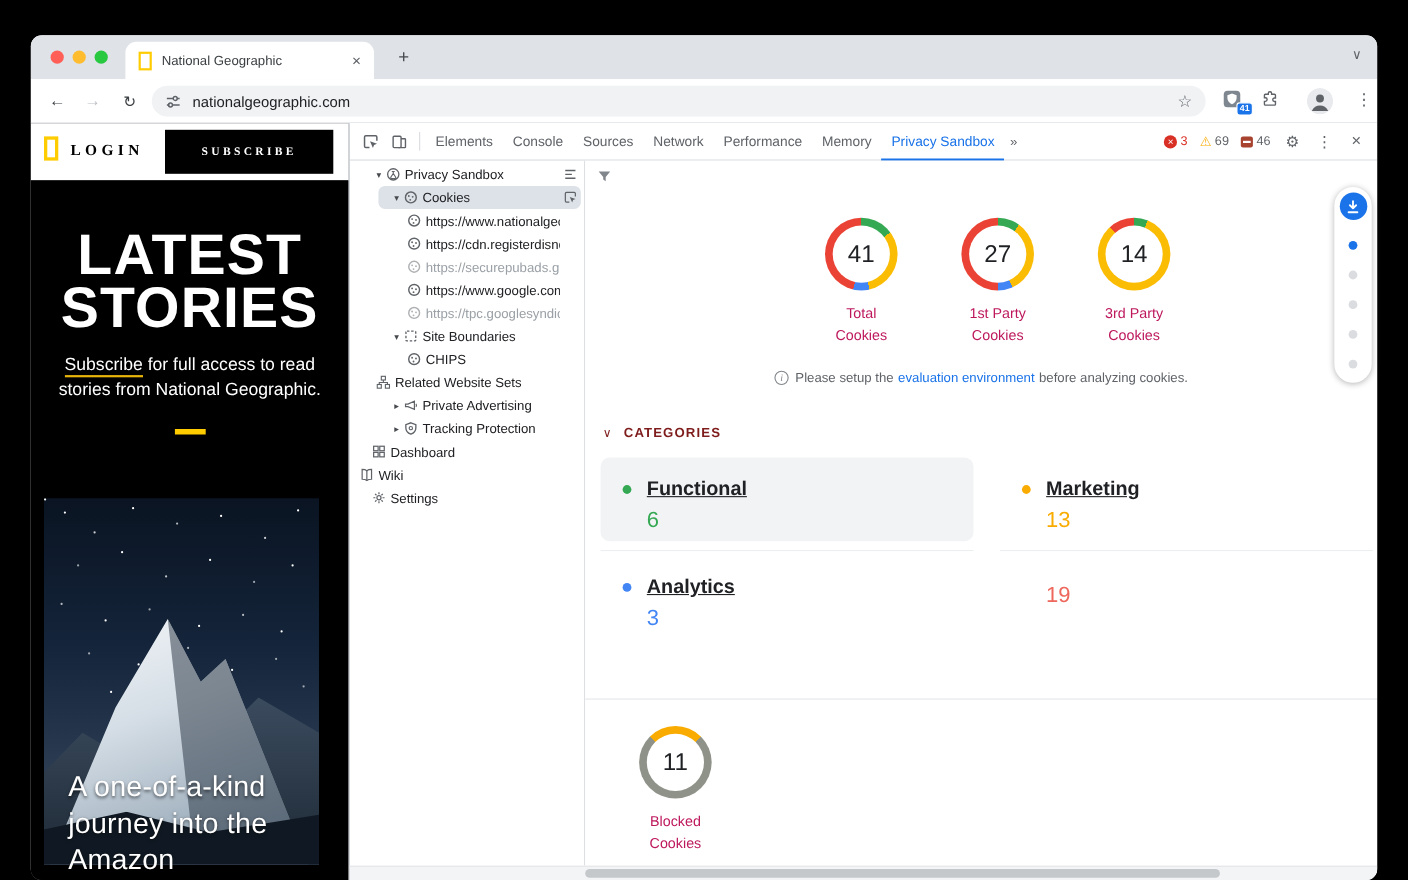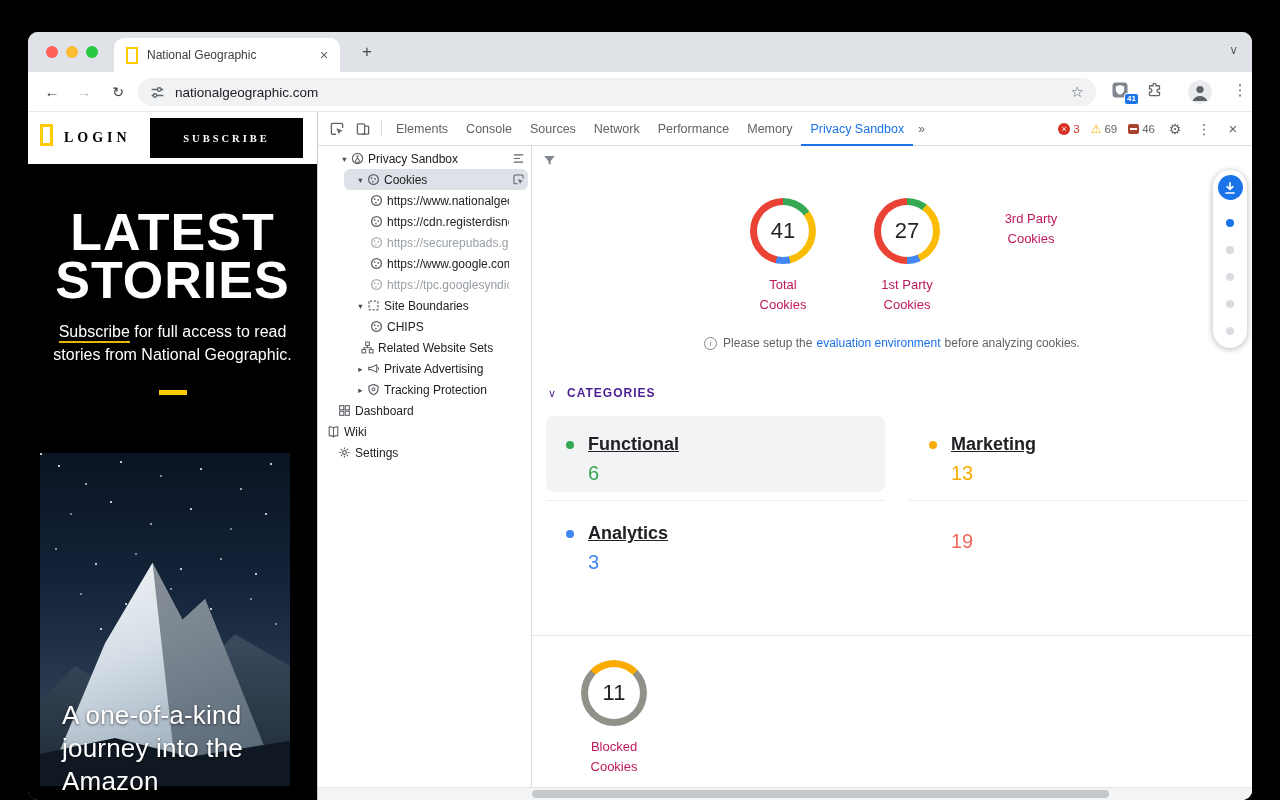--- a/index.html
+++ b/index.html
@@ -497,6 +497,10 @@
                 </div>
               </div>
               <div class="donut-group">
+                <div class="donut" style="background: conic-gradient(rgb(52, 168, 83) 0deg, rgb(52, 168, 83) 22deg, rgb(251, 188, 4) 22deg, rgb(251, 188, 4) 318deg, rgb(234, 67, 53) 318deg, rgb(234, 67, 53) 360deg);">
+                  <div class="donut-hole"></div>
+                  <div class="donut-num">14</div>
+                </div>
                 <div class="donut-label">
                   <div>3rd Party</div>
                   <div>Cookies</div>

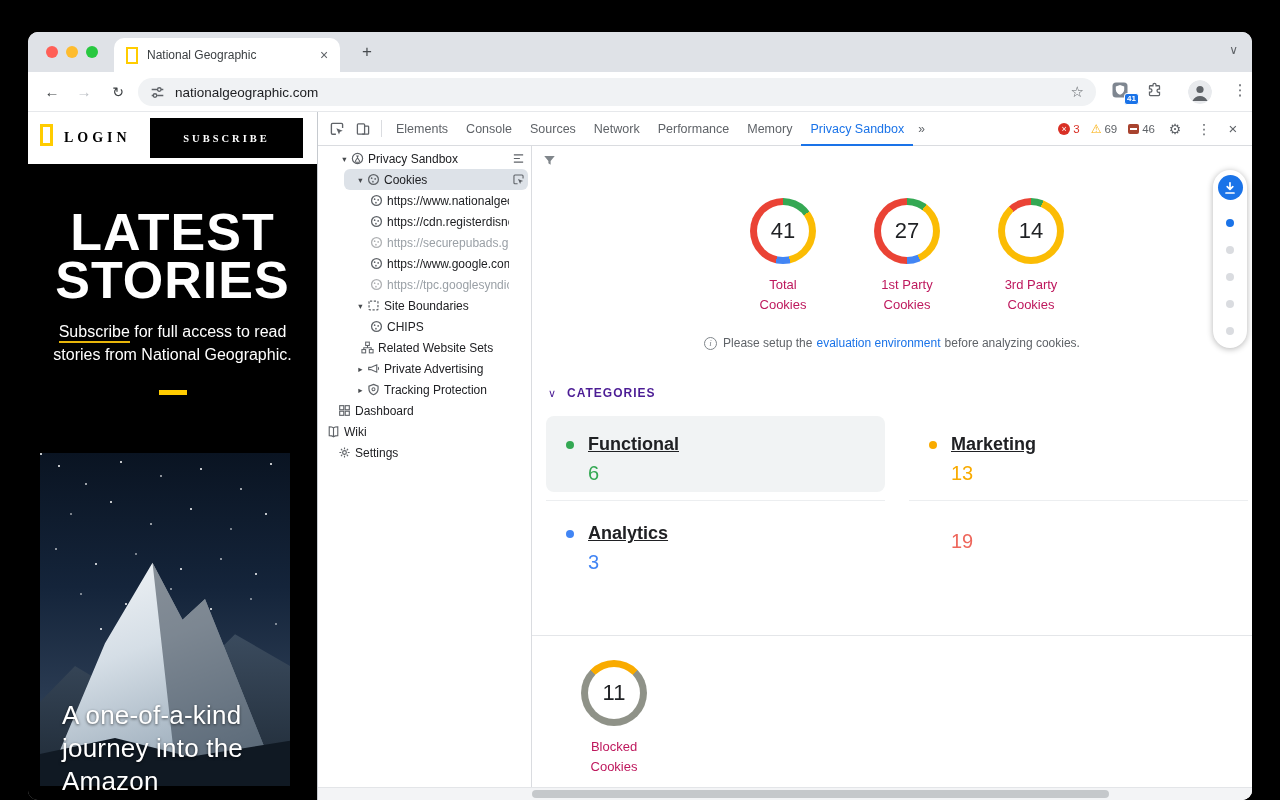--- a/index.html
+++ b/index.html
@@ -408,7 +408,7 @@
               </span>
               <span class="tree-label">CHIPS</span>
             </div>
-            <div class="tree-row" style="padding-left: 43px;">
+            <div class="tree-row" style="padding-left: 24px;">
               <span class="tree-ic">
                 <svg width="13" height="13" viewBox="0 0 14 14">
                   <rect x="5" y="1.2" width="4" height="3.6" fill="none" stroke="#5F6368" stroke-width="1.1"></rect>

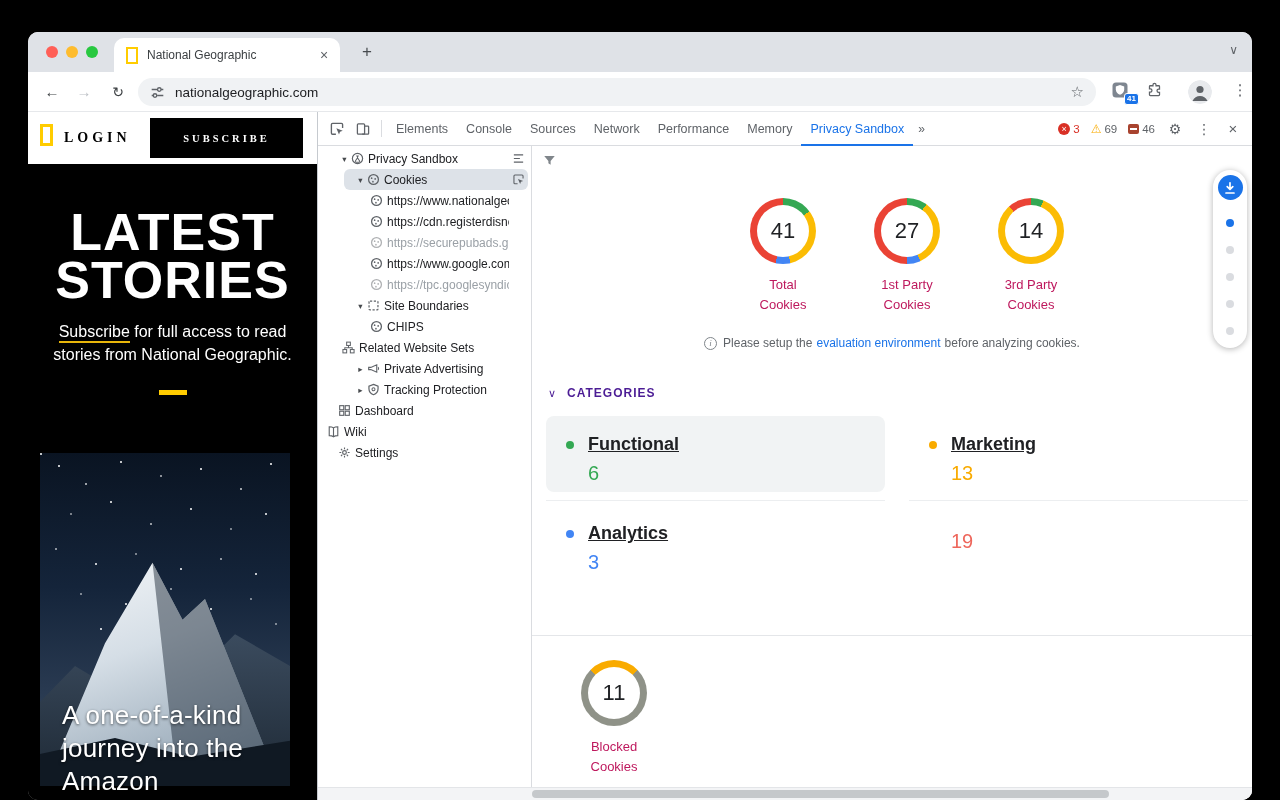--- a/index.html
+++ b/index.html
@@ -139,7 +139,7 @@
            font-family:"Liberation Serif",serif;font-style:italic;box-sizing:border-box;}
   .info-ic::before{content:"i";}
   .info-link{color:#1A73E8;margin:0 4px;}
-  .cat-head{position:absolute;left:16px;top:240px;display:flex;align-items:center;gap:10px;color:#4c1d95;
+  .cat-head{position:absolute;left:16px;top:240px;display:flex;align-items:center;gap:10px;color:#7f1d1d;
             font-size:12px;font-weight:bold;letter-spacing:1px;}
   .cat-chevron{font-size:11px;font-weight:normal;}
   .cat-chevron::before{content:"∨";}

